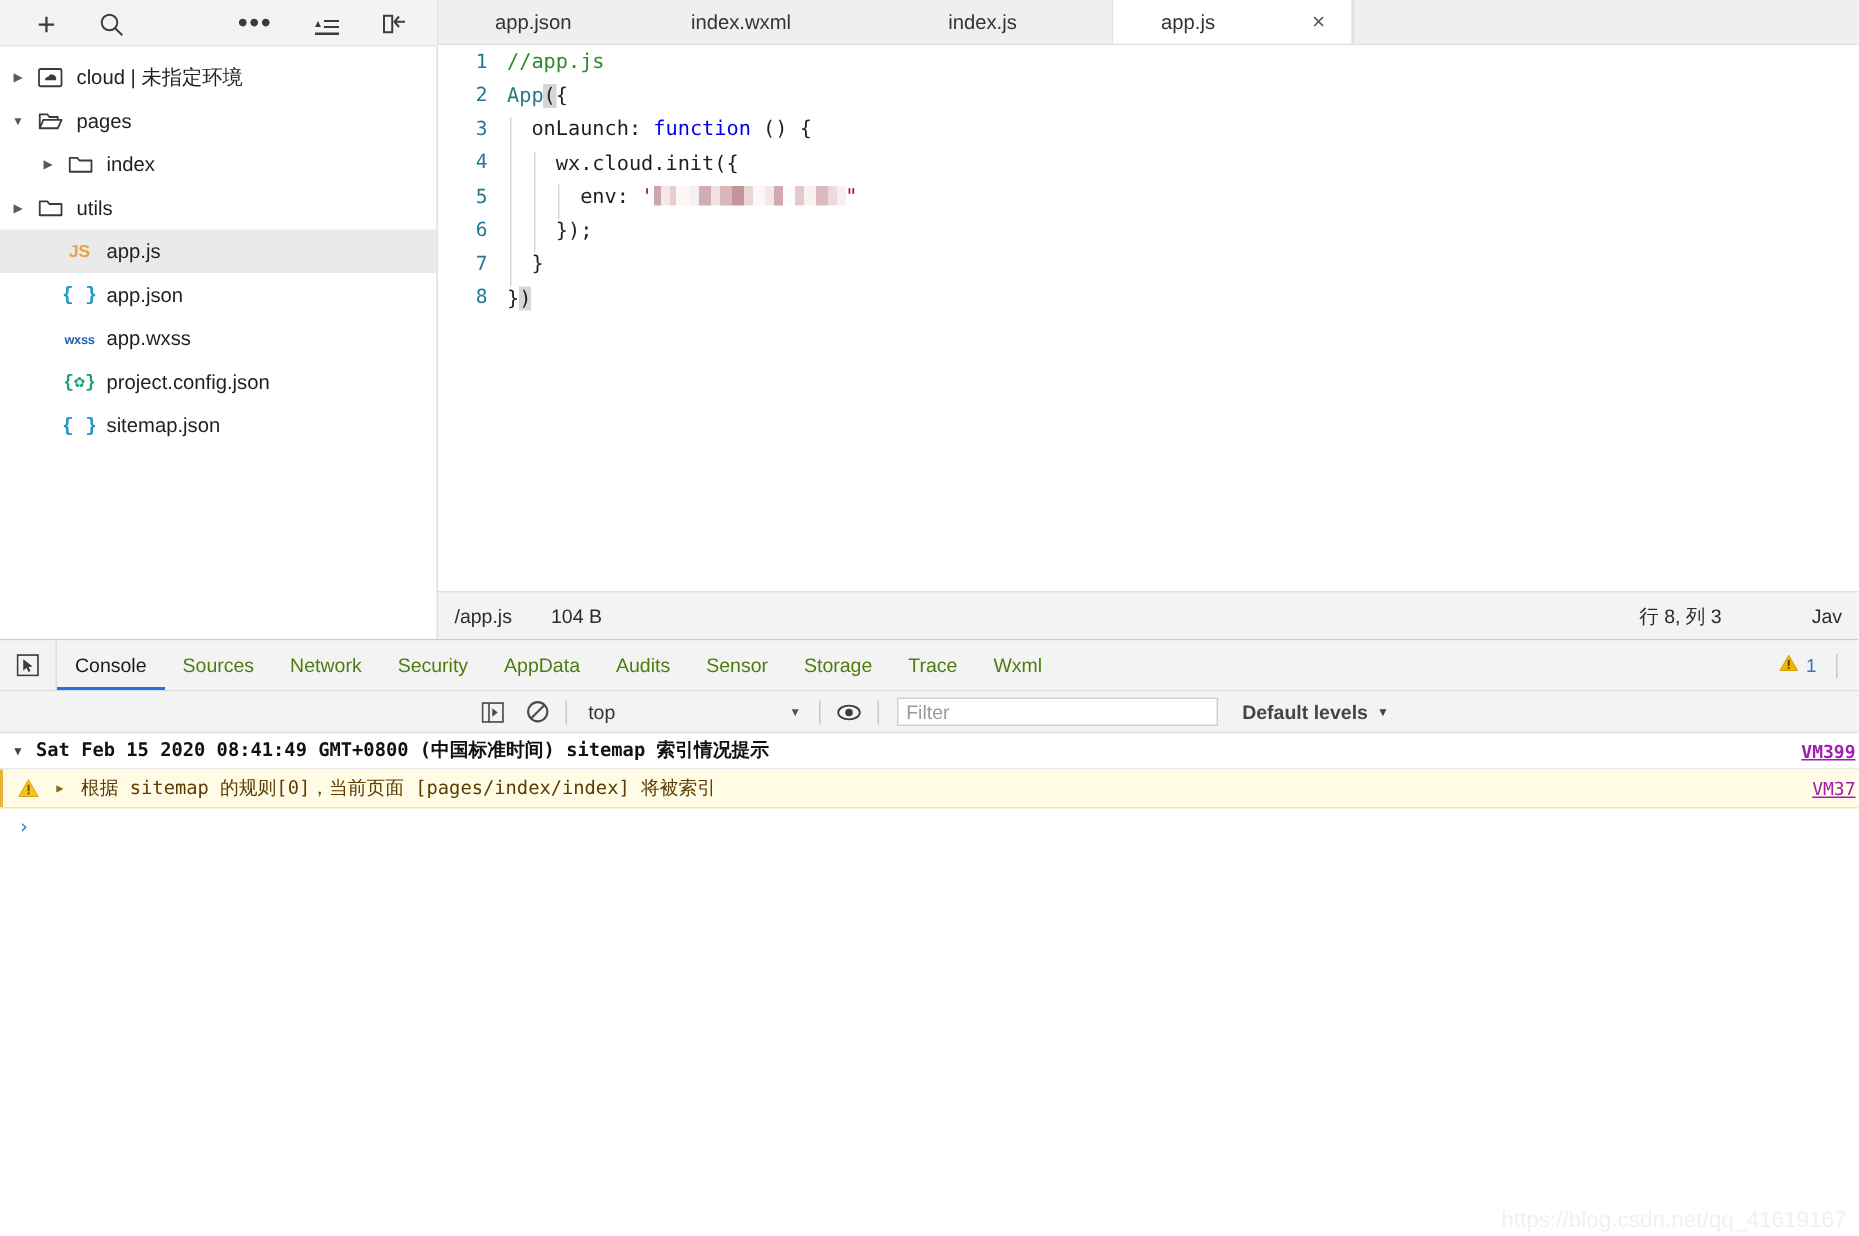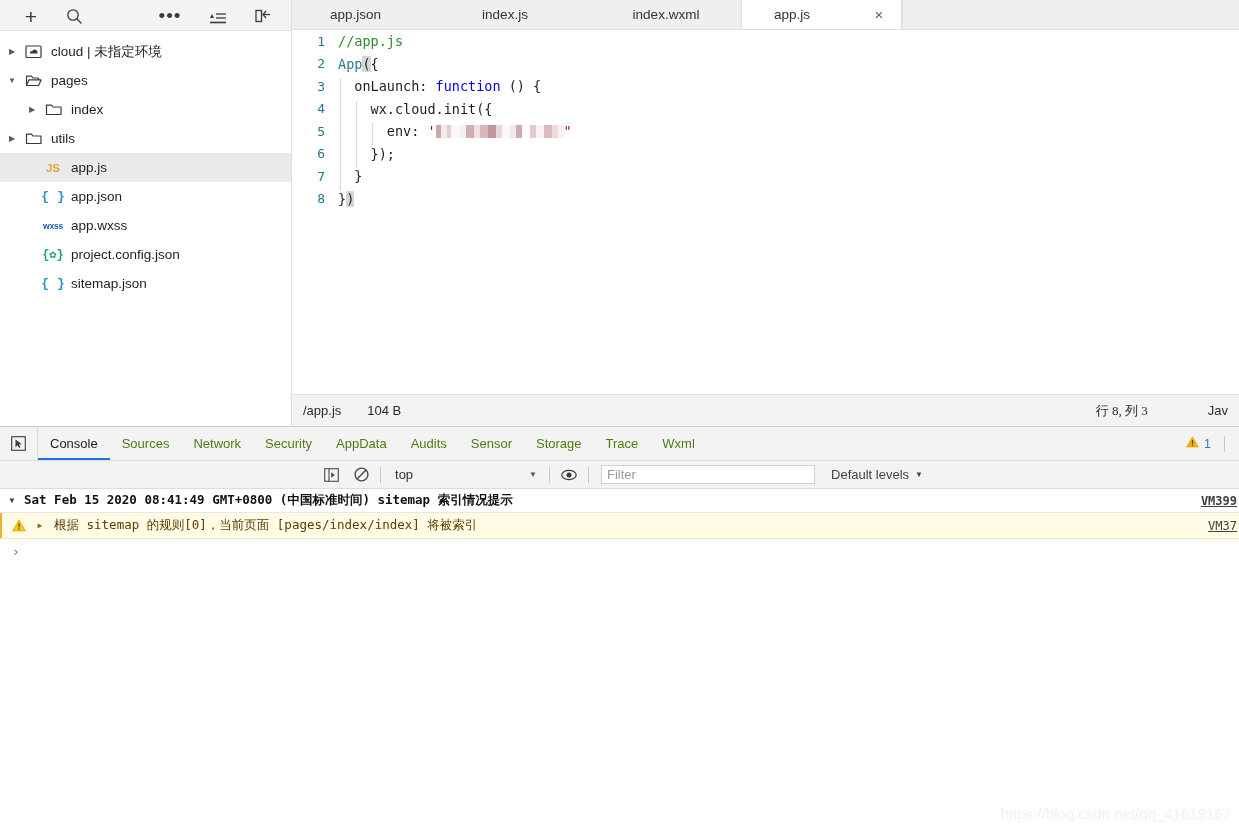--- a/index.html
+++ b/index.html
@@ -326,11 +326,11 @@
         <div class="tab t0">
           <span>app.json</span>
         </div>
+        <div class="tab t1">
+          <span>index.wxml</span>
+        </div>
         <div class="tab t2">
           <span>index.js</span>
-        </div>
-        <div class="tab t1">
-          <span>index.wxml</span>
         </div>
         <div class="tab active">
           <span>app.js</span>

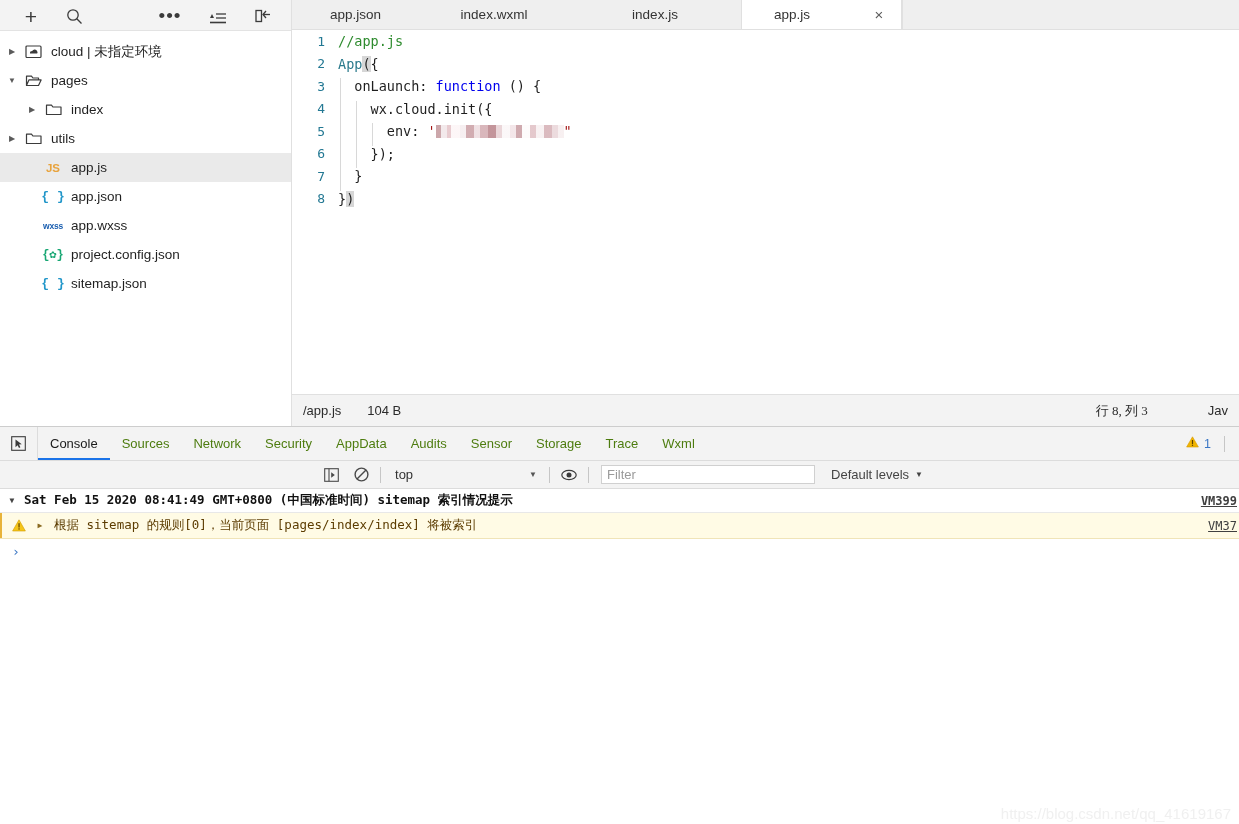--- a/index.html
+++ b/index.html
@@ -120,7 +120,7 @@
   .sb-path { padding-left: 11px; }
   .sb-size { padding-left: 26px; }
   .sb-right { margin-left: auto; display: flex; align-items: center; }
-  .sb-pos { padding-right: 60px; font-family: Liberation Serif, serif; }
+  .sb-pos { padding-right: 60px; }
   .sb-lang { padding-right: 11px; }
 
   

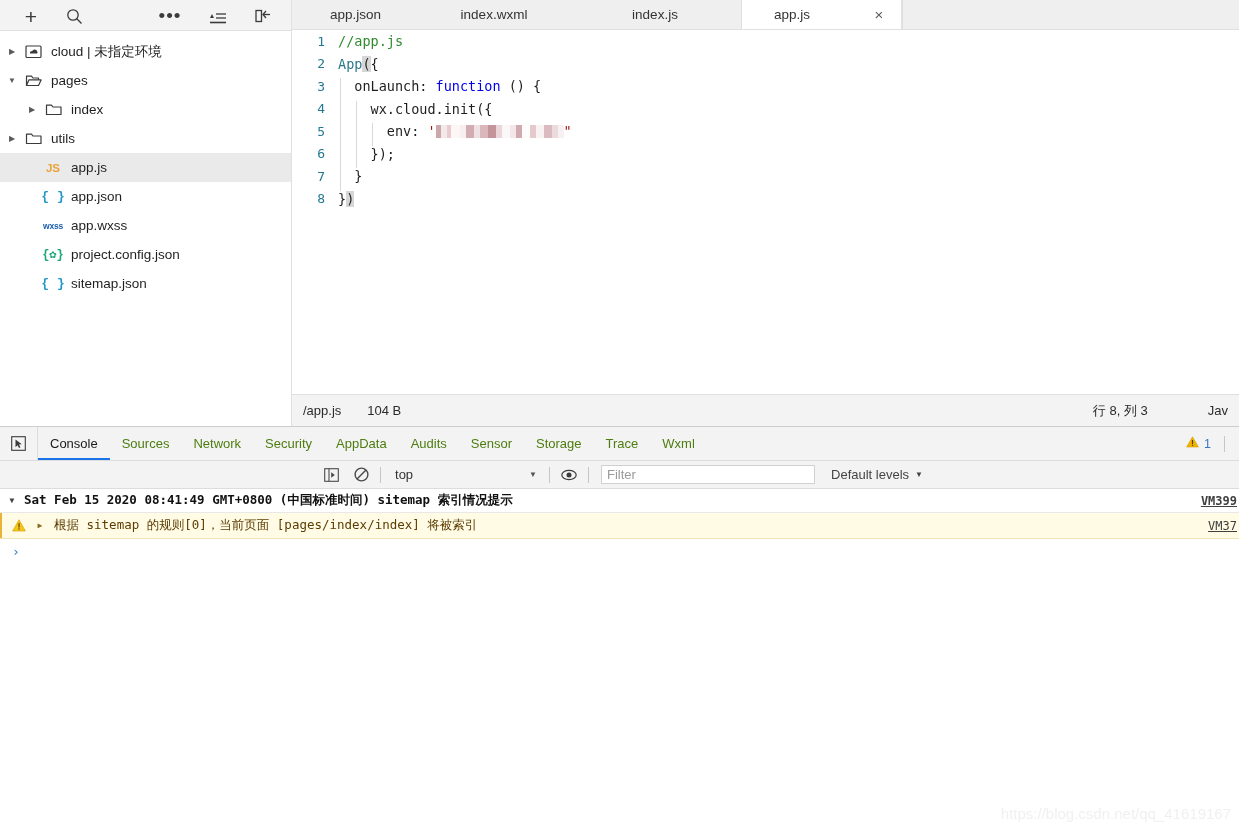--- a/index.html
+++ b/index.html
@@ -174,7 +174,7 @@
   .filter-input::placeholder { color: #9a9a9a; }
   .levels {
     display: flex; align-items: center; gap: 6px; margin-left: 16px;
-    font-size: 13px; color: #444; cursor: pointer;
+    font-size: 13px; color: #444; cursor: pointer; font-weight: bold;
   }
 
   .console-body { position: relative; height: 336px; background: #fff; font-size: 12.5px; }

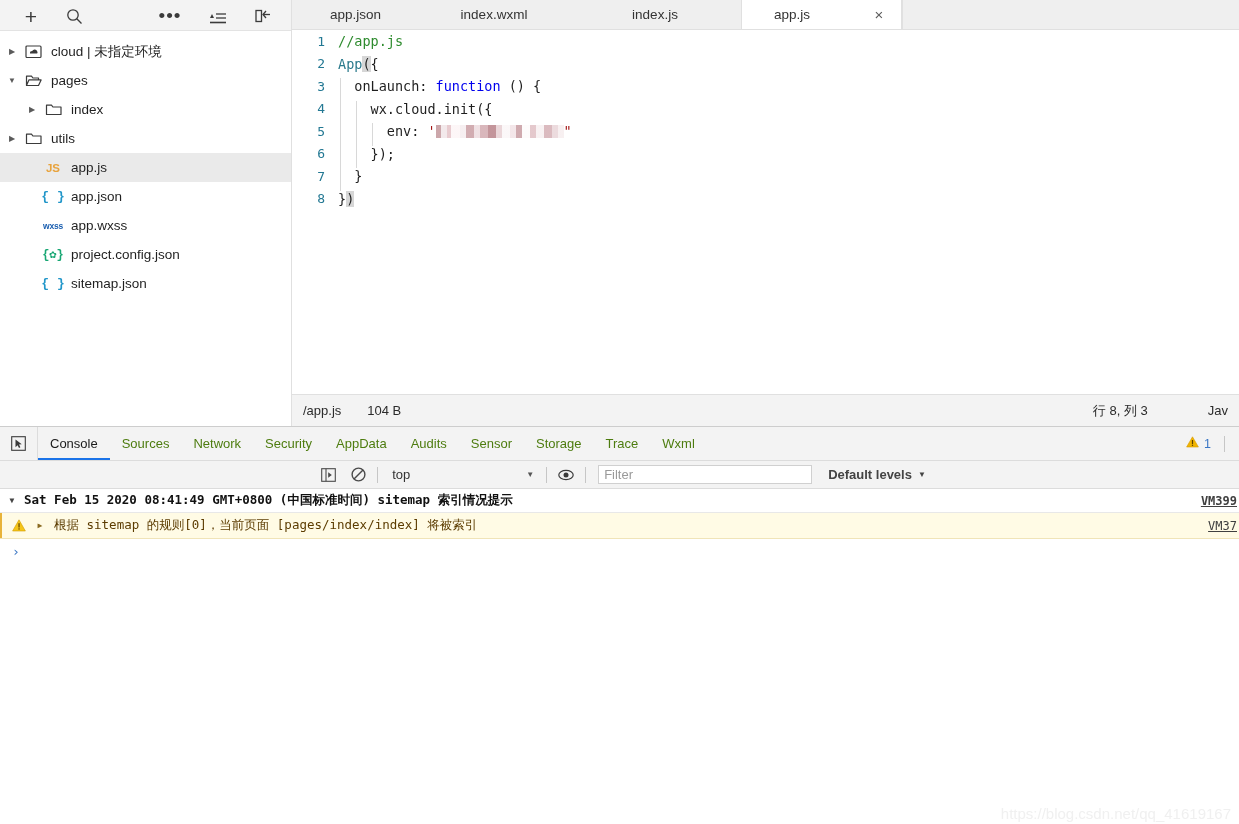--- a/index.html
+++ b/index.html
@@ -198,7 +198,7 @@
   }
   .c-text { white-space: pre; }
   .c-vm {
-    position: absolute; right: 0px; font-size: 12px; color: #404040;
+    position: absolute; right: 0px; font-size: 12px; color: #a21caf;
     text-decoration: underline; cursor: pointer; white-space: nowrap;
   }
   .c-prompt {

